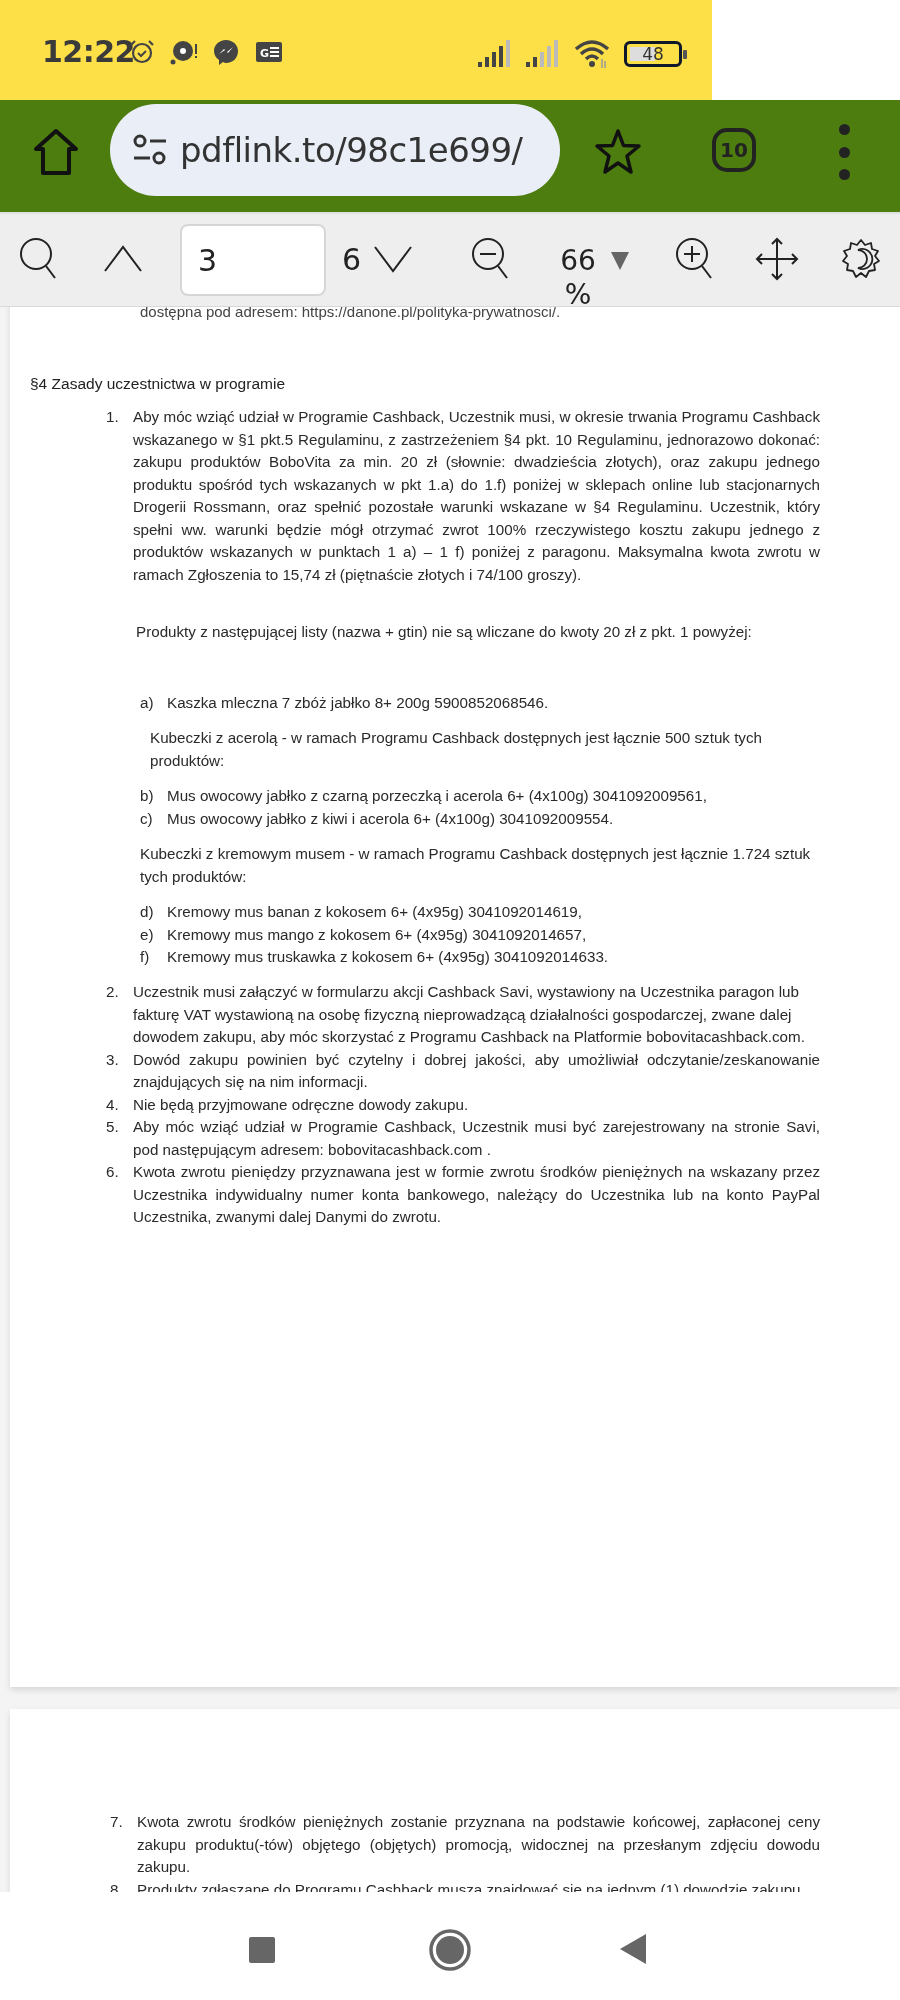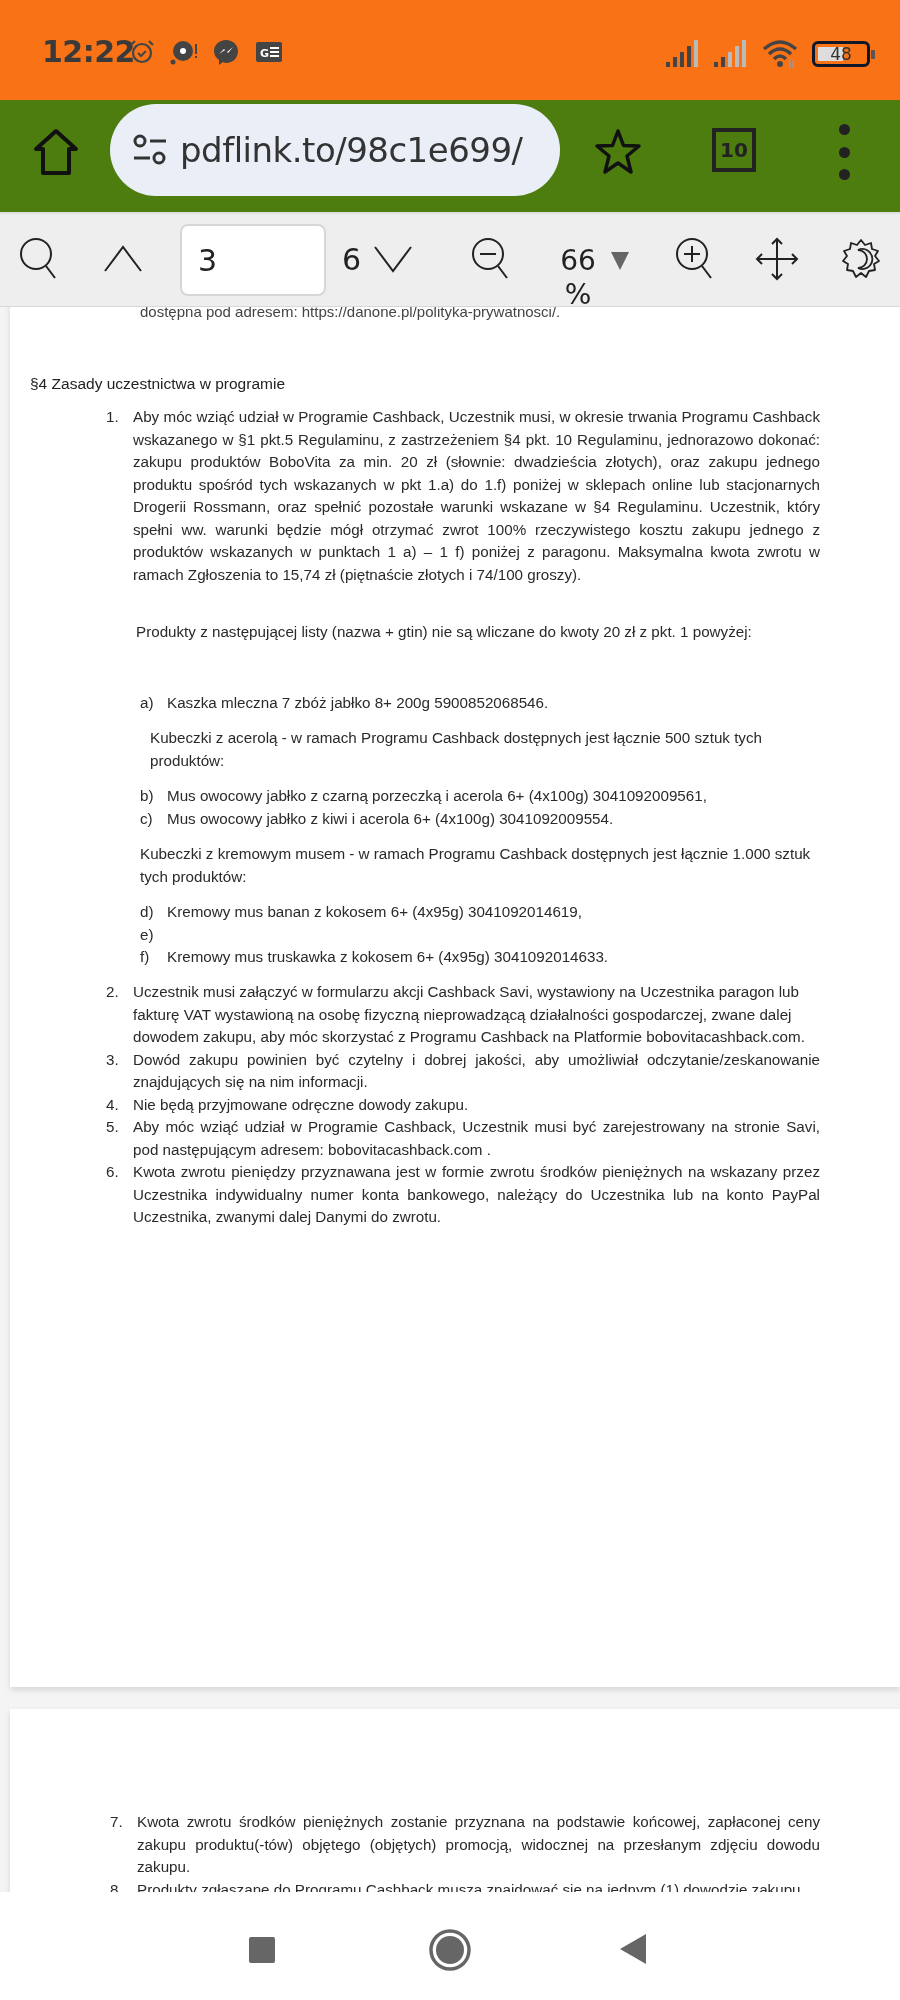--- a/index.html
+++ b/index.html
@@ -7,7 +7,7 @@
   body { font-family: "Liberation Sans", sans-serif; color: #222; position: relative; }
 
   
-  .statusbar { position: absolute; left: 0; top: 0; width: 900px; height: 100px; background: #f97316; }
+  .statusbar { position: absolute; left: 0; top: 0; width: 712px; height: 100px; background: #fde047; }
   .sb-time { position: absolute; left: 42px; top: 34px; font-size: 30px; font-weight: bold; color: #3a3a3a; font-family: "DejaVu Sans", sans-serif; letter-spacing: -0.5px; }
   .sb-icon { position: absolute; top: 38px; width: 28px; height: 28px; }
   .sb-right { position: absolute; right: 30px; top: 38px; height: 32px; display: flex; align-items: center; gap: 14px; }

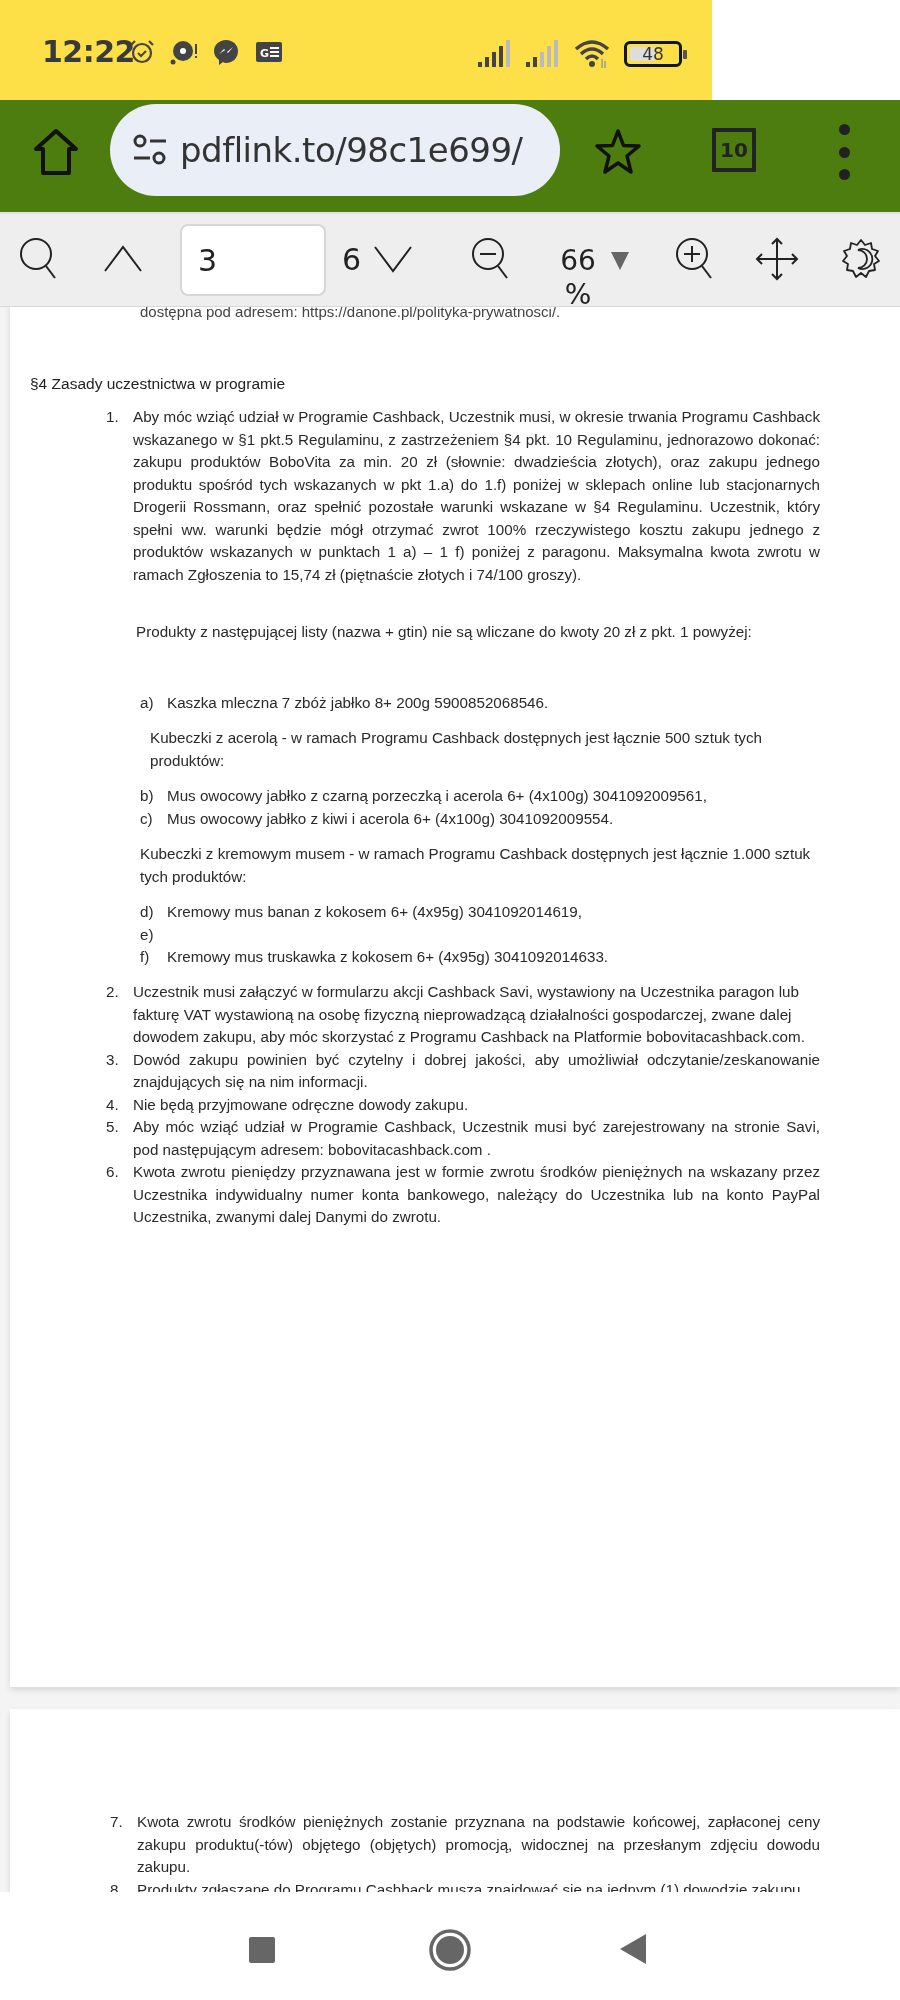--- a/index.html
+++ b/index.html
@@ -23,7 +23,7 @@
   .url-pill .tune { width: 40px; height: 40px; margin-right: 10px; }
   .url-text { font-size: 34px; color: #333; font-family: "DejaVu Sans", sans-serif; letter-spacing: -0.5px; white-space: nowrap; }
   .star-btn { position: absolute; left: 592px; top: 26px; width: 52px; height: 52px; cursor: pointer; }
-  .tabs-btn { position: absolute; left: 712px; top: 28px; width: 44px; height: 44px; border: 4px solid #222; border-radius: 1px; display: flex; align-items: center; justify-content: center; font-size: 20px; font-weight: bold; color: #222; cursor: pointer; font-family: "DejaVu Sans", sans-serif; }
+  .tabs-btn { position: absolute; left: 712px; top: 28px; width: 44px; height: 44px; border: 4px solid #222; border-radius: 15px; display: flex; align-items: center; justify-content: center; font-size: 20px; font-weight: bold; color: #222; cursor: pointer; font-family: "DejaVu Sans", sans-serif; }
   .menu-btn { position: absolute; left: 830px; top: 24px; width: 28px; height: 56px; display: flex; flex-direction: column; align-items: center; justify-content: space-between; cursor: pointer; }
   .menu-btn i { width: 11px; height: 11px; border-radius: 50%; background: #222; display: block; }
 

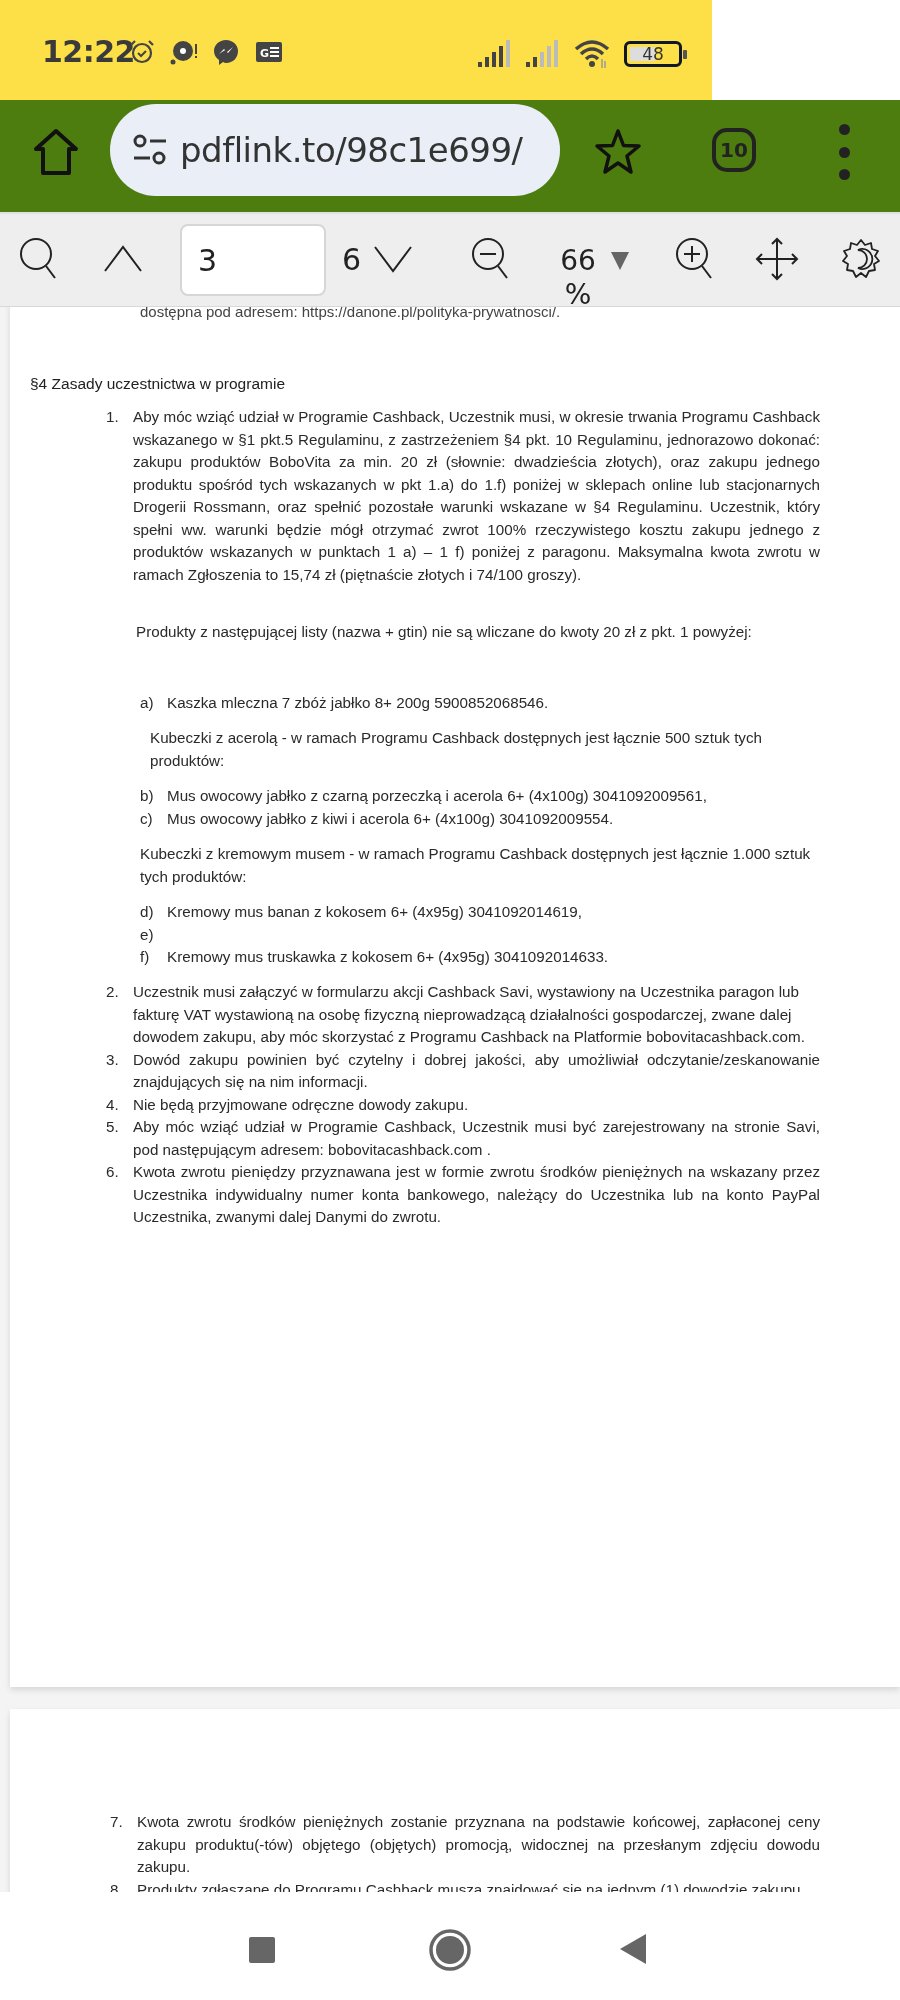--- a/index.html
+++ b/index.html
@@ -235,7 +235,7 @@
     </div>
 
     <div class="blk" style="top:556px">
-      <div class="para" style="margin-left:34px">Kubeczki z kremowym musem - w ramach Programu Cashback dostępnych jest łącznie 1.000 sztuk tych produktów:</div>
+      <div class="para" style="margin-left:34px">Kubeczki z kremowym musem - w ramach Programu Cashback dostępnych jest łącznie 1.724 sztuk tych produktów:</div>
     </div>
 
     <div class="blk" style="top:614px">

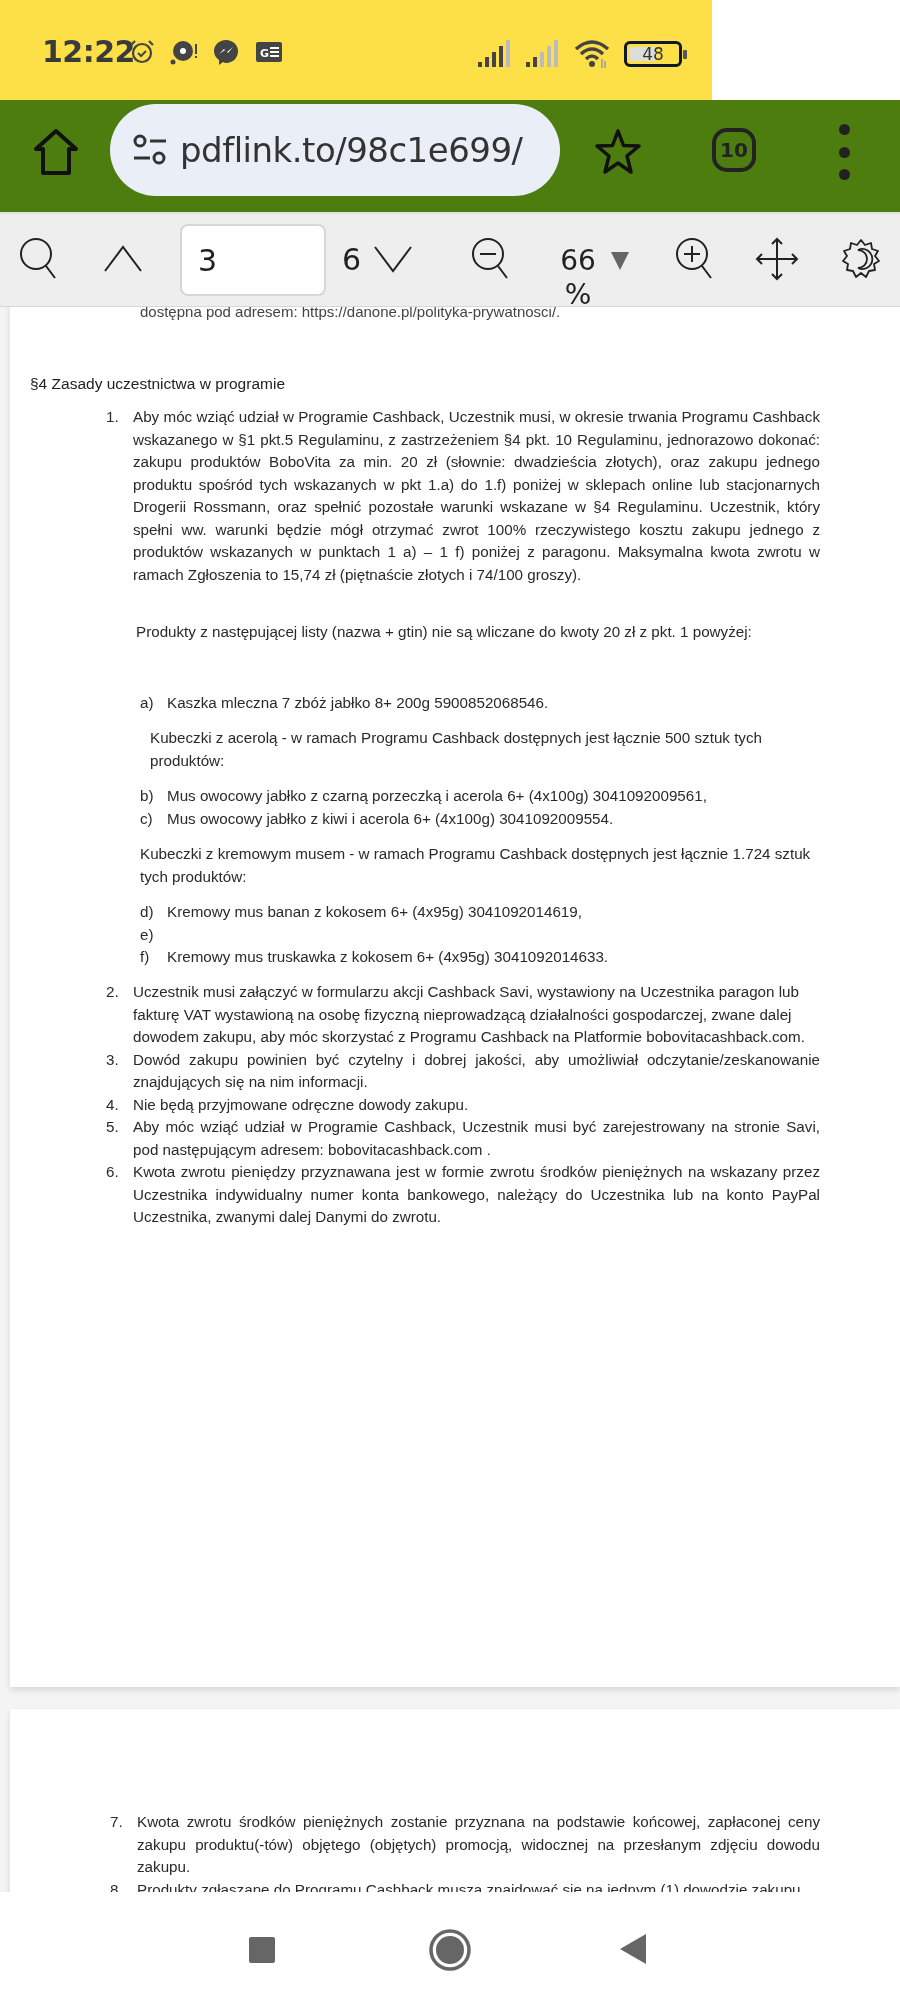--- a/index.html
+++ b/index.html
@@ -245,6 +245,7 @@
       </div>
       <div class="sub-item">
         <span class="num">e)</span>
+        <span>Kremowy mus mango z kokosem 6+ (4x95g) 3041092014657,</span>
       </div>
       <div class="sub-item">
         <span class="num">f)</span>

